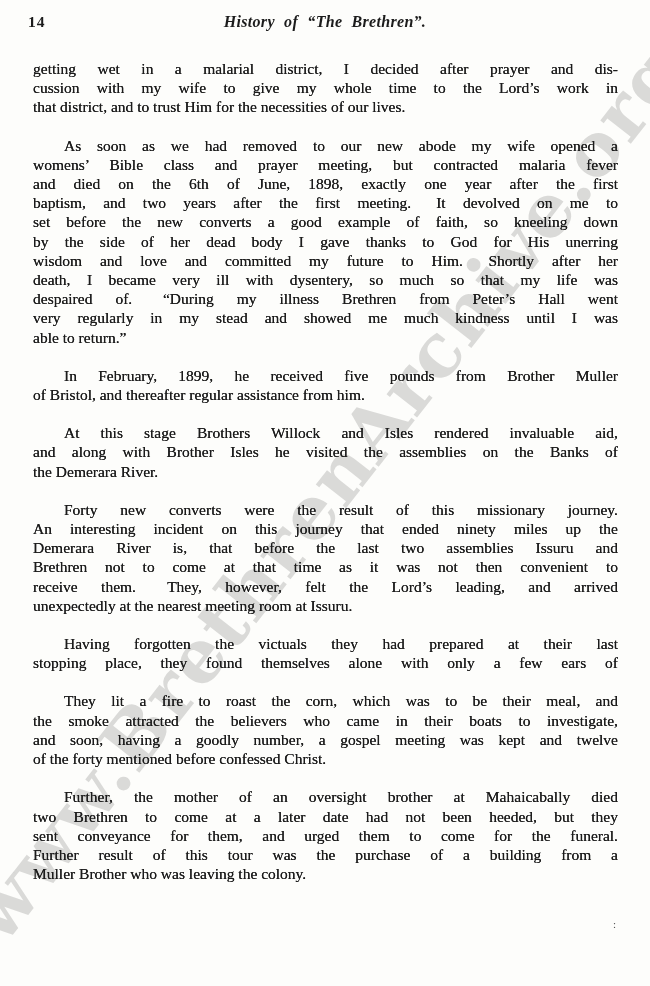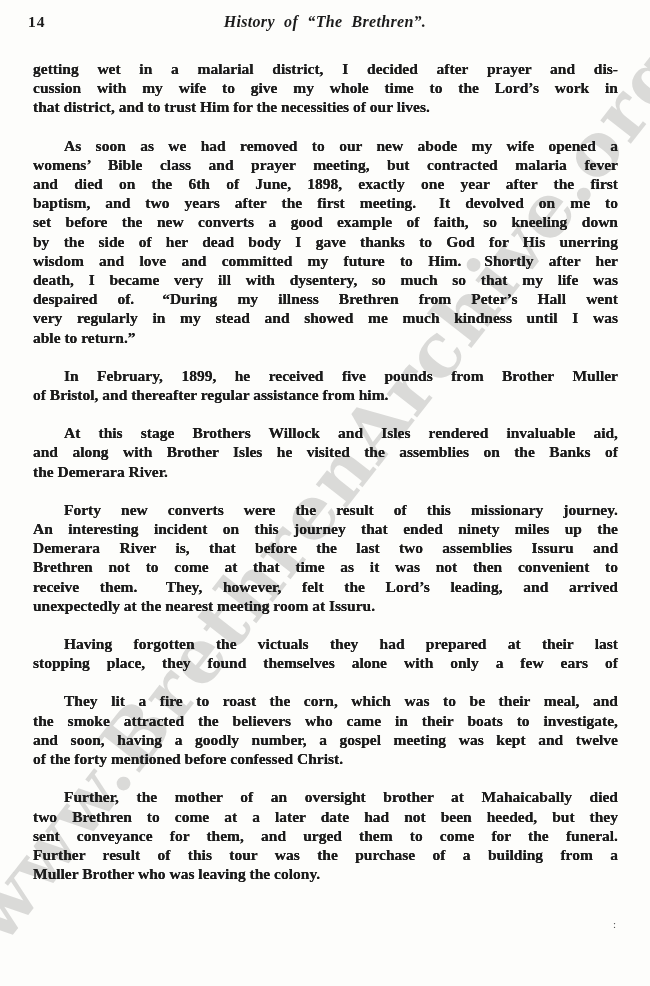--- a/index.html
+++ b/index.html
@@ -75,7 +75,6 @@
     text-align: justify;
     text-align-last: justify;
     white-space: normal;
-    font-weight: bold;
   }
   .line.last { text-align-last: left; }
   .line.first-indent { padding-left: 31px; }

